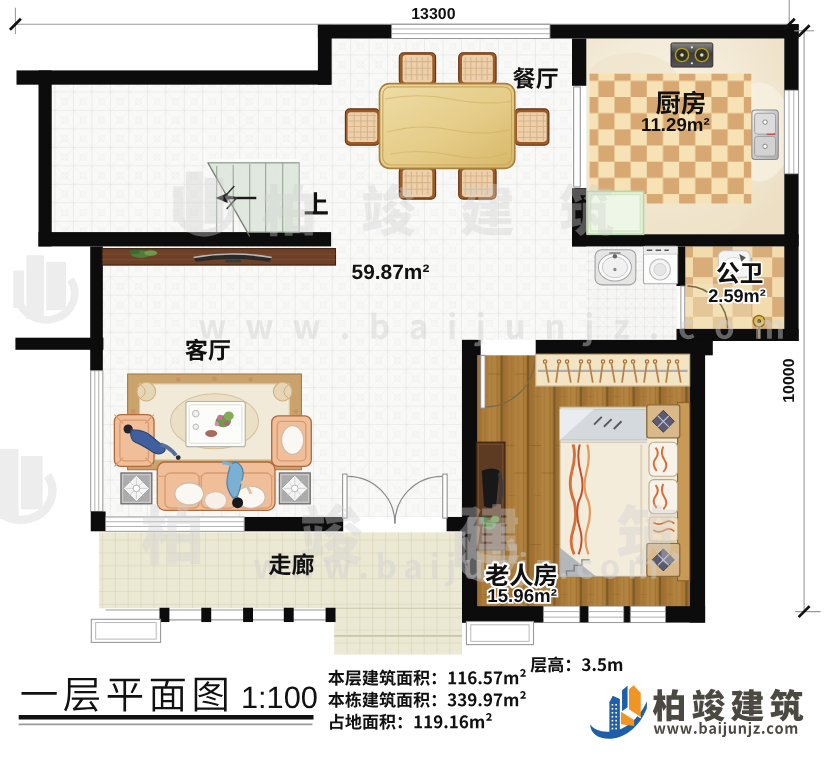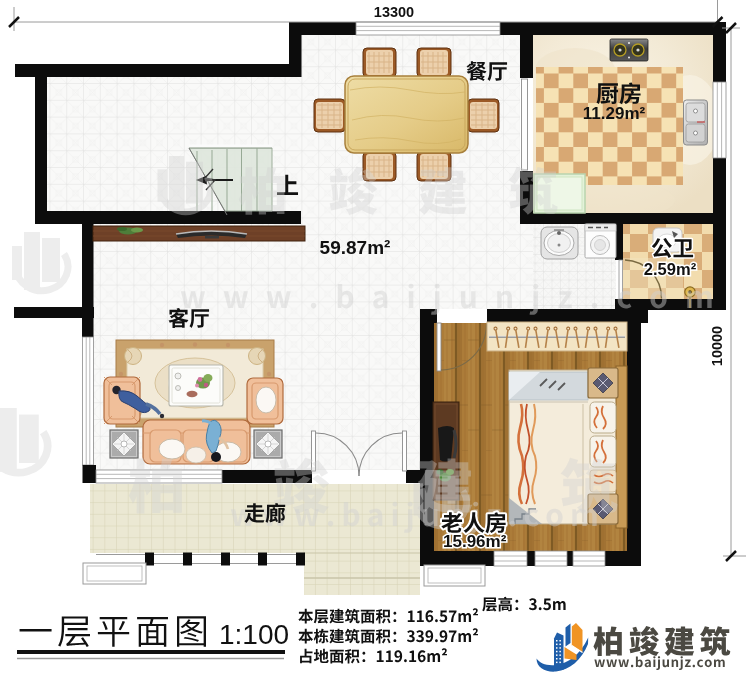--- a/index.html
+++ b/index.html
@@ -1,7 +1,7 @@
 <!DOCTYPE html>
 <html><head><meta charset="utf-8"><style>
 html,body{margin:0;padding:0;background:#fff;}
-#plan{position:relative;width:750px;height:688px;overflow:hidden;font-family:"Liberation Sans",sans-serif;border-radius:29px;}
+#plan{position:relative;width:750px;height:688px;overflow:hidden;font-family:"Liberation Sans",sans-serif;}
 </style></head><body>
 <div id="plan">
 <svg width="750" height="688" viewBox="0 0 750 688">

